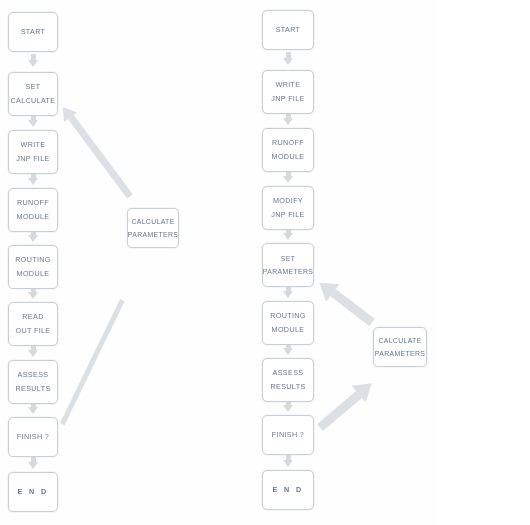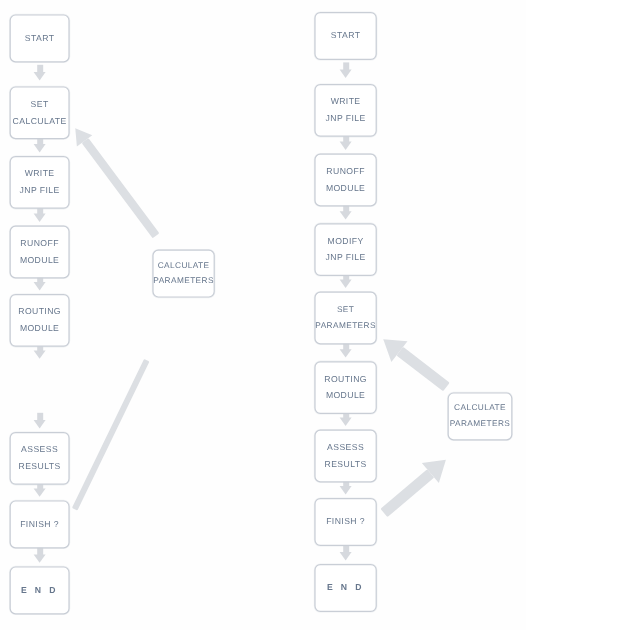--- a/index.html
+++ b/index.html
@@ -164,6 +164,10 @@
         <span class="ln">ROUTING</span>
         <span class="ln">MODULE</span>
       </div>
+      <div class="node" style="left: 8px; top: 302px; width: 50px; height: 44px;">
+        <span class="ln">READ</span>
+        <span class="ln">OUT FILE</span>
+      </div>
       <div class="node" style="left: 8px; top: 360px; width: 50px; height: 44px;">
         <span class="ln">ASSESS</span>
         <span class="ln">RESULTS</span>

